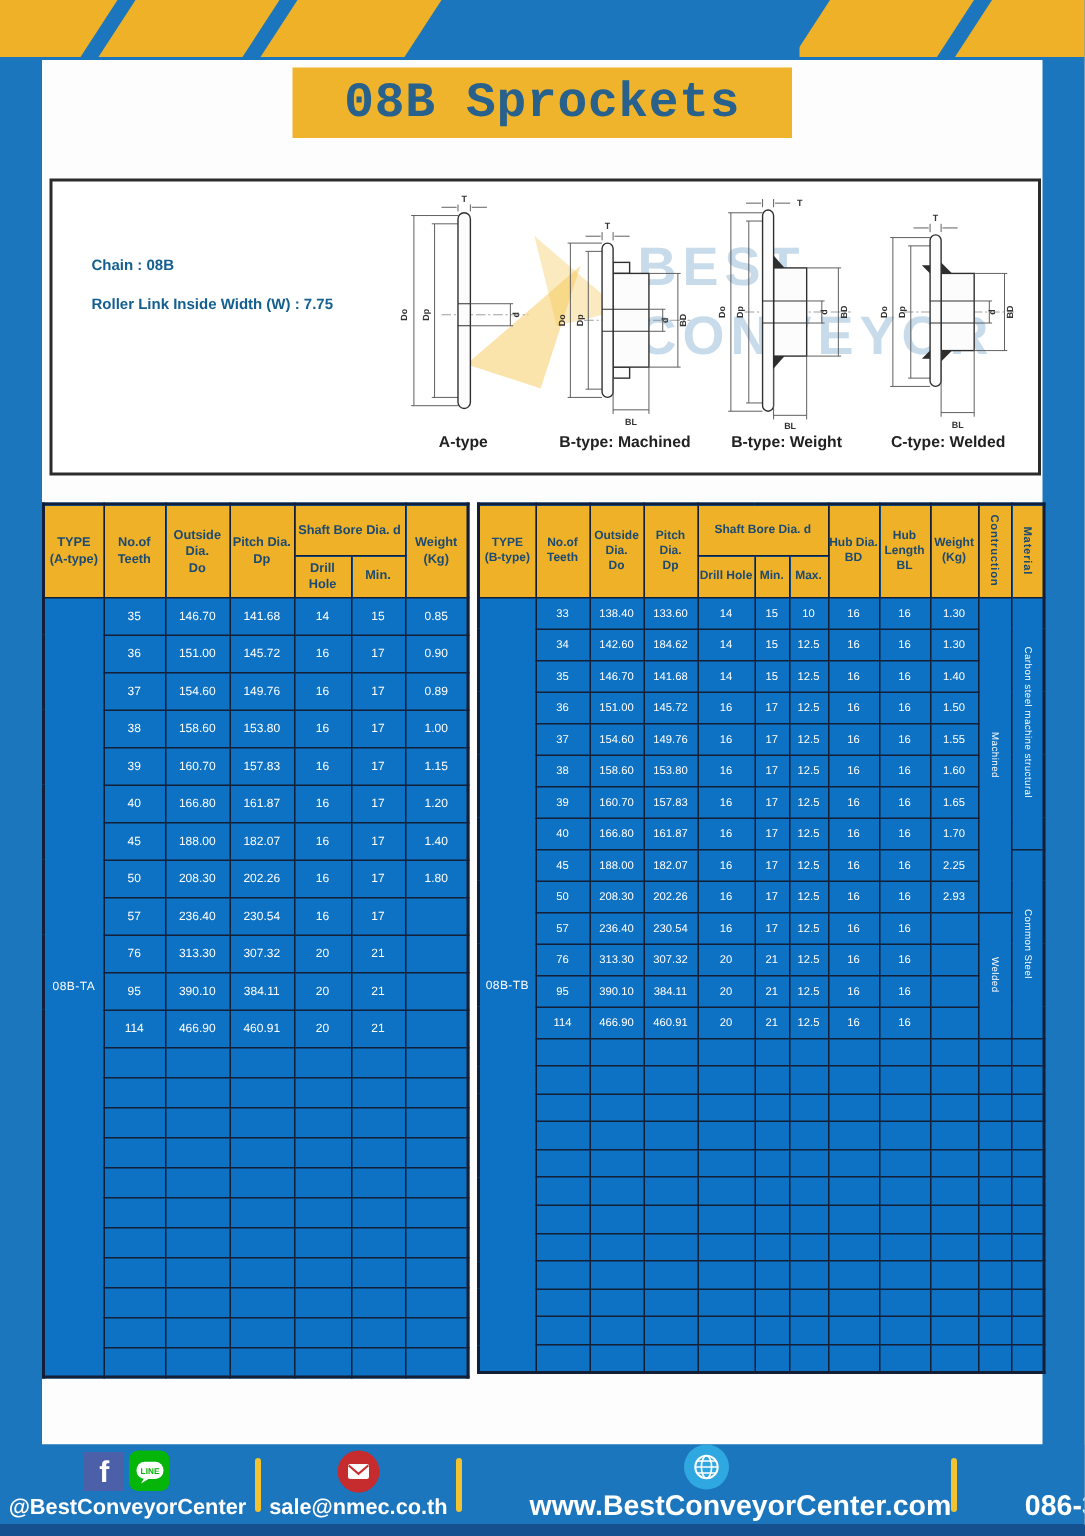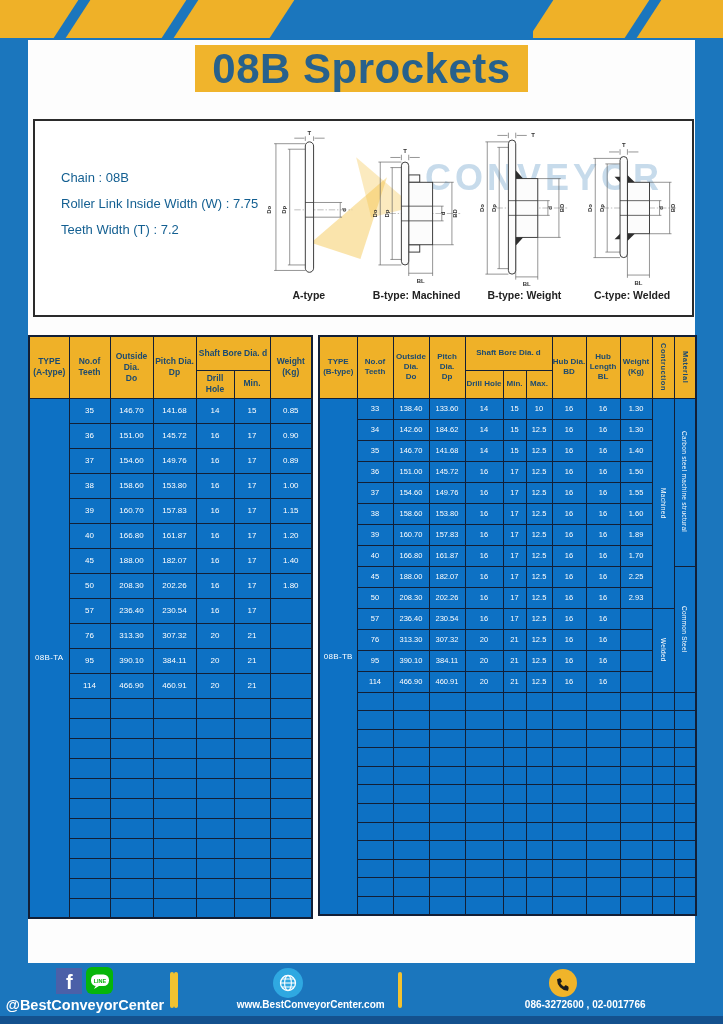--- a/index.html
+++ b/index.html
@@ -27,7 +27,7 @@
   .content{position:absolute;left:28px;top:40px;width:667px;height:923px;background:#fdfdfd;}
 
   .title-banner{position:absolute;left:167px;top:5px;width:333px;height:47px;background:var(--yellow-title);
-    display:flex;align-items:center;justify-content:center;font-size:42px;font-weight:bold;color:var(--title-blue);letter-spacing:.5px;}
+    display:flex;align-items:center;justify-content:center;font-size:33px;font-weight:bold;color:var(--title-blue);letter-spacing:.5px;font-family:Liberation Mono, monospace;}
 
   
   .diagram-panel{position:absolute;left:5px;top:79px;width:661px;height:198px;background:#fff;border:2px solid #2b2b2b;display:flex;overflow:hidden;}

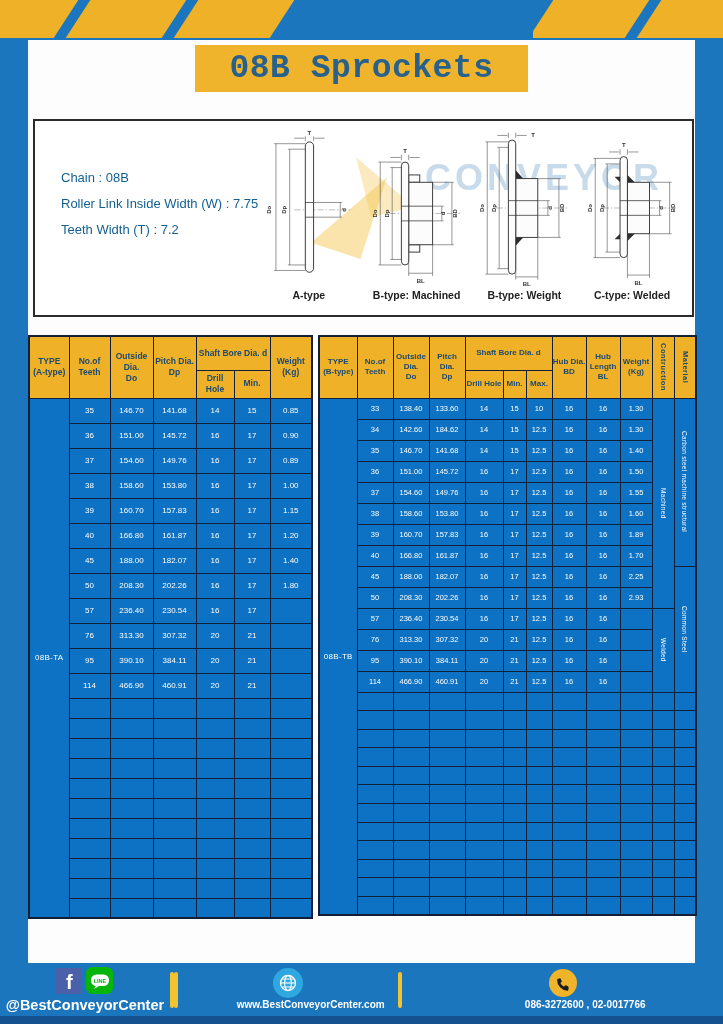--- a/index.html
+++ b/index.html
@@ -36,7 +36,7 @@
   .wm-bird2{position:absolute;left:68px;top:2px;width:0;height:0;border-right:44px solid transparent;border-bottom:62px solid rgba(244,196,72,.35);transform:rotate(-14deg);}
   .wm-text{position:absolute;left:130px;top:6px;font-weight:bold;font-size:36px;line-height:46px;letter-spacing:4px;color:rgba(122,170,208,.42);}
   .specs{position:relative;z-index:1;width:218px;padding:44px 0 0 26px;flex:none;}
-  .spec-line{font-size:13px;font-weight:normal;color:var(--spec-blue);line-height:26px;white-space:nowrap;}
+  .spec-line{font-size:10px;font-weight:bold;color:var(--spec-blue);line-height:26px;white-space:nowrap;}
   .figures{position:relative;z-index:1;flex:1;display:flex;justify-content:center;padding:8px 6px 0 2px;}
   .figure{width:25%;display:flex;flex-direction:column;align-items:center;}
   .figure svg{width:92px;height:158px;}

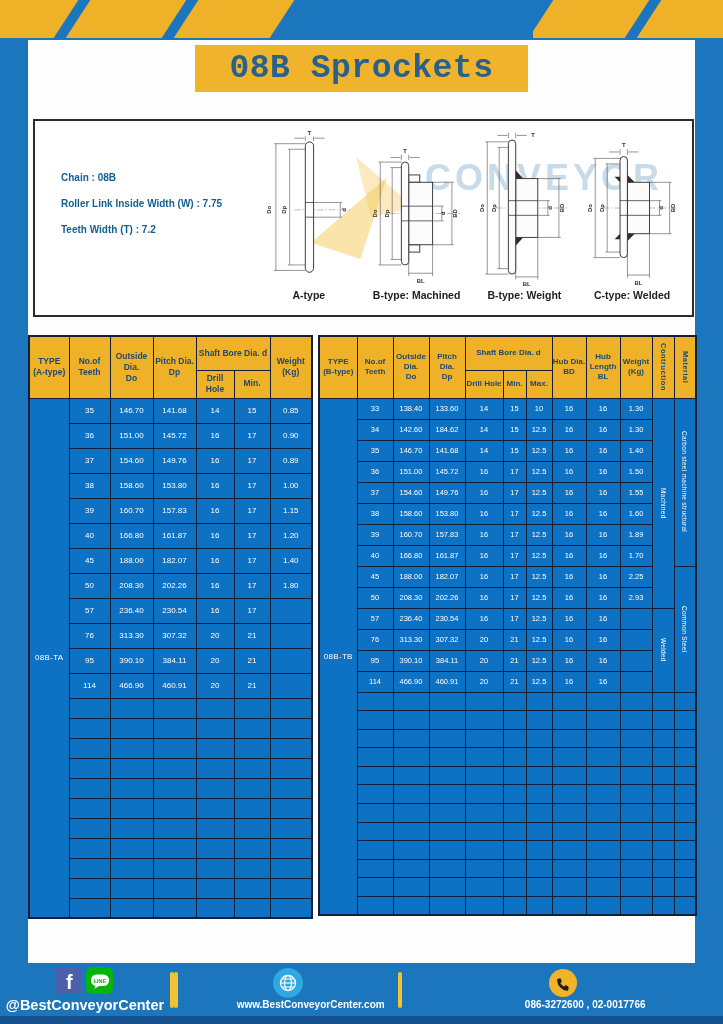--- a/index.html
+++ b/index.html
@@ -113,6 +113,7 @@
         <div class="wm-bird"></div>
         <div class="wm-bird2"></div>
         <div class="wm-text">
+          <div>BEST</div>
           <div>CONVEYOR</div>
         </div>
       </div>

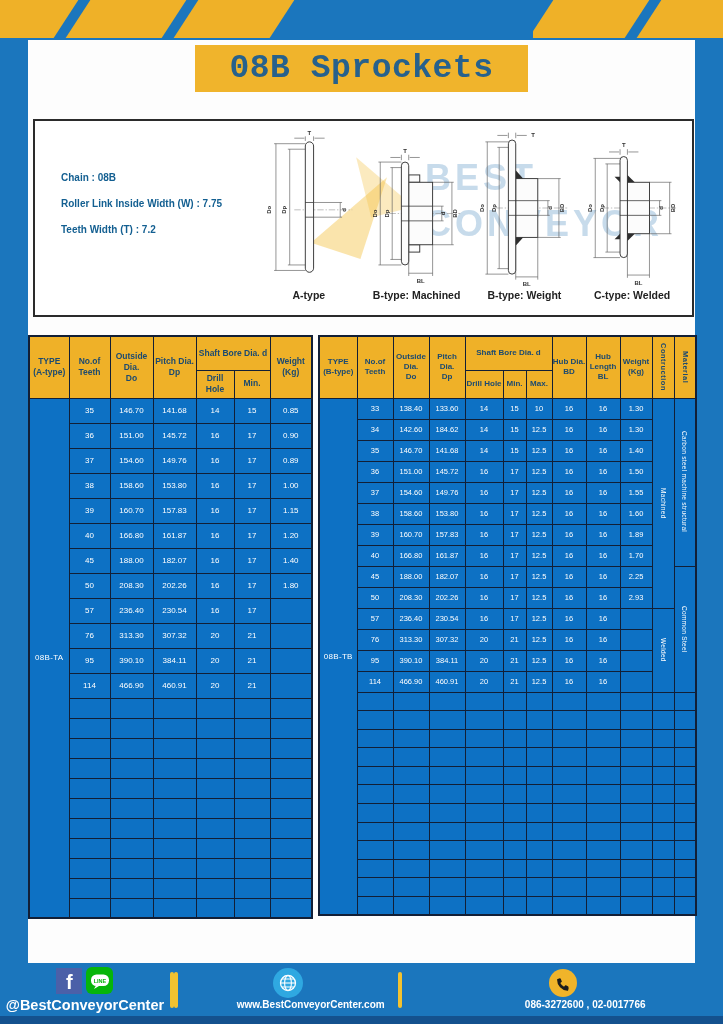--- a/index.html
+++ b/index.html
@@ -121,7 +121,6 @@
       <div class="specs">
         <div class="spec-line">Chain : 08B</div>
         <div class="spec-line">Roller Link Inside Width (W) : 7.75</div>
-        <div class="spec-line">Teeth Width (T) : 7.2</div>
       </div>
 
       <div class="figures">

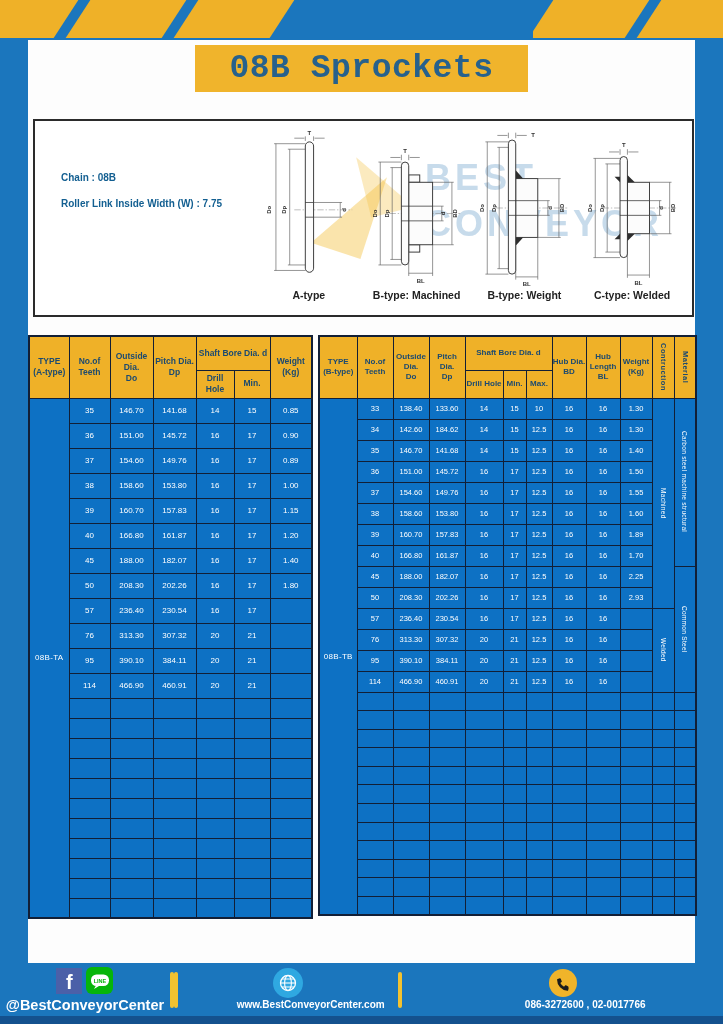--- a/index.html
+++ b/index.html
@@ -612,7 +612,7 @@
             <td>12.5</td>
             <td>16</td>
             <td>16</td>
-            <td>1.89</td>
+            <td>1.65</td>
           </tr>
           <tr class="data">
             <td>40</td>

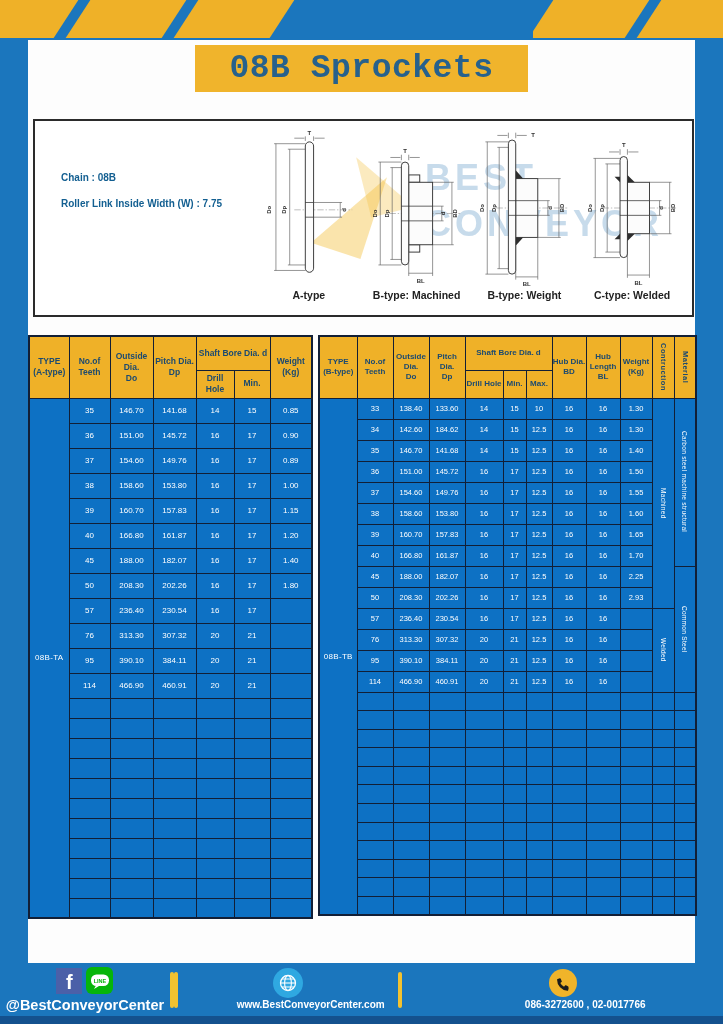--- a/index.html
+++ b/index.html
@@ -869,6 +869,17 @@
       <div class="f-label">@BestConveyorCenter</div>
     </div>
     <div class="f-divider"></div>
+    <div class="f-cell c2">
+      <div class="f-icons">
+        <div class="circle-icon mail-bg">
+          <svg width="18" height="18" viewBox="0 0 18 18">
+            <rect x="2" y="4" width="14" height="10" rx="1.5" fill="#fff"></rect>
+            <path d="M2.5 5 L9 10.5 L15.5 5" stroke="#c62b2e" stroke-width="1.4" fill="none"></path>
+          </svg>
+        </div>
+      </div>
+      <div class="f-label">sale@nmec.co.th</div>
+    </div>
     <div class="f-divider"></div>
     <div class="f-cell c3">
       <div class="f-icons">

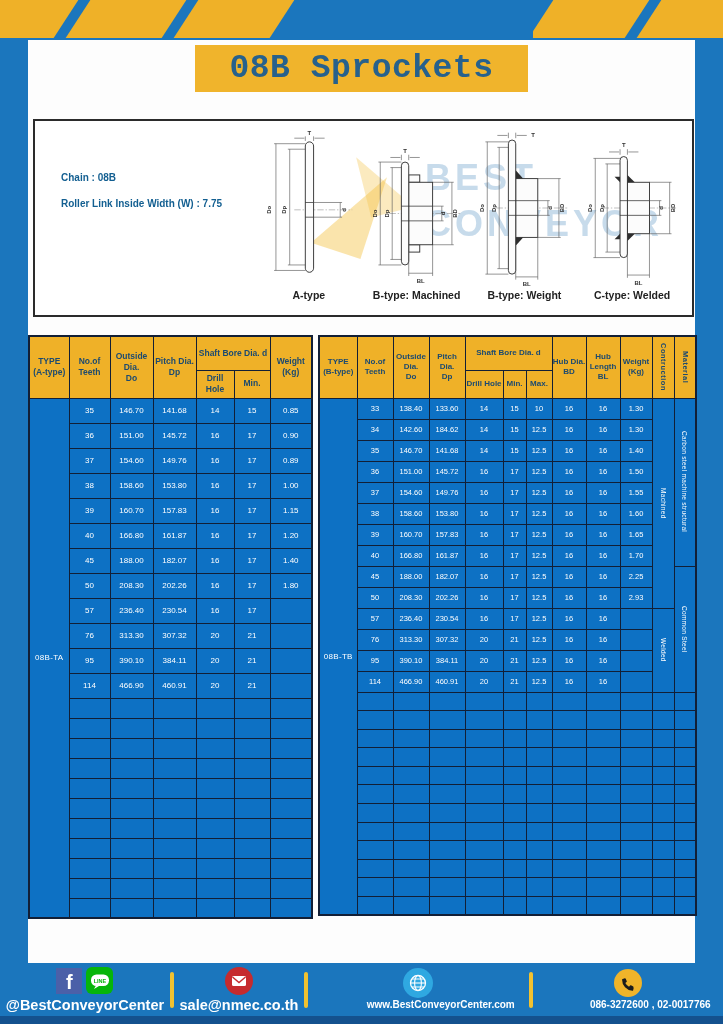--- a/index.html
+++ b/index.html
@@ -79,7 +79,7 @@
   .f-cell.c4{flex:1;}
   .f-icons{display:flex;gap:4px;align-items:center;height:28px;}
   .f-label{color:#fff;font-weight:bold;font-size:14.5px;white-space:nowrap;}
-  .f-label.big{font-size:10px;margin-left:45px;}
+  .f-label.big{font-size:19px;margin-left:45px;}
   .f-divider{width:4px;height:36px;background:#f2c230;border-radius:2px;flex:none;}
   .fb-icon{width:26px;height:26px;background:#4b60a8;color:#fff;font-weight:bold;font-size:20px;display:flex;align-items:flex-end;justify-content:center;line-height:24px;}
   .line-icon{width:27px;height:27px;background:#06b50a;border-radius:6px;display:flex;align-items:center;justify-content:center;}

